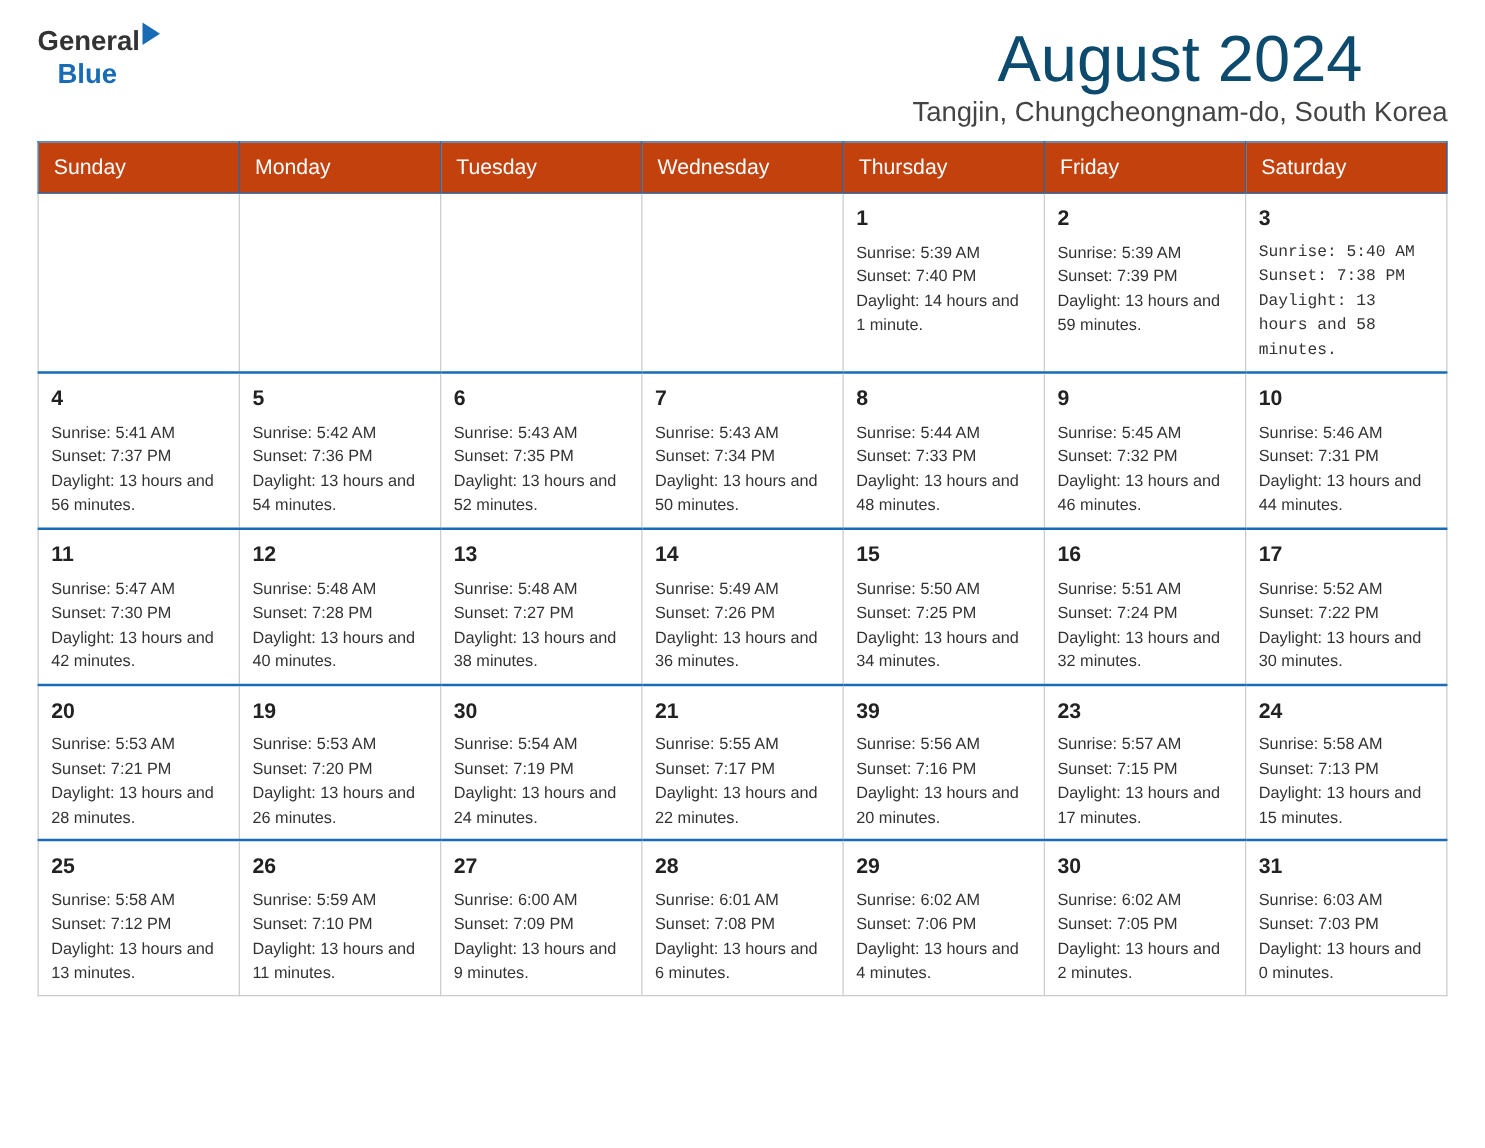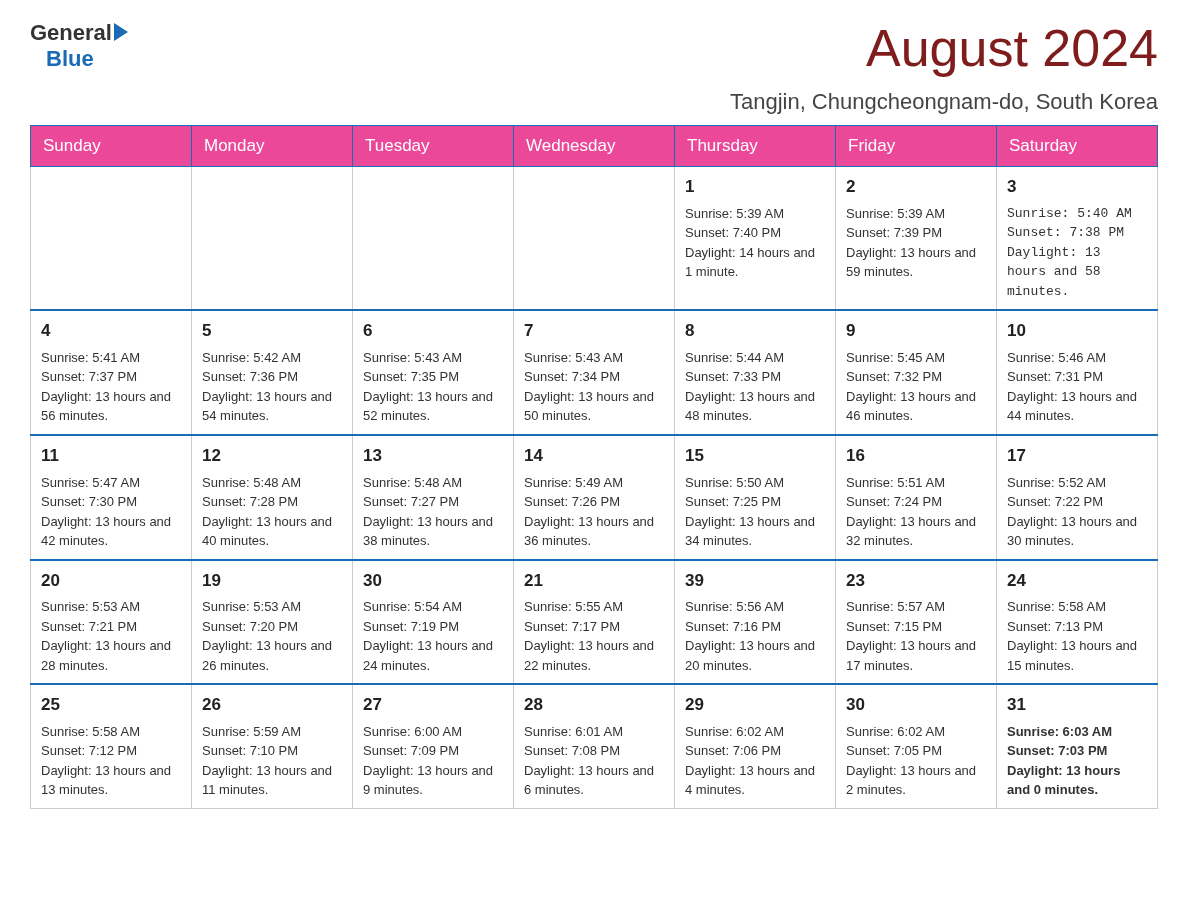--- a/index.html
+++ b/index.html
@@ -98,7 +98,7 @@
     }
     .logo-line1 {
       display: flex;
-      align-items: center;
+      align-items: flex-start;
     }
     .logo-line2 {
       margin-left: 16px;

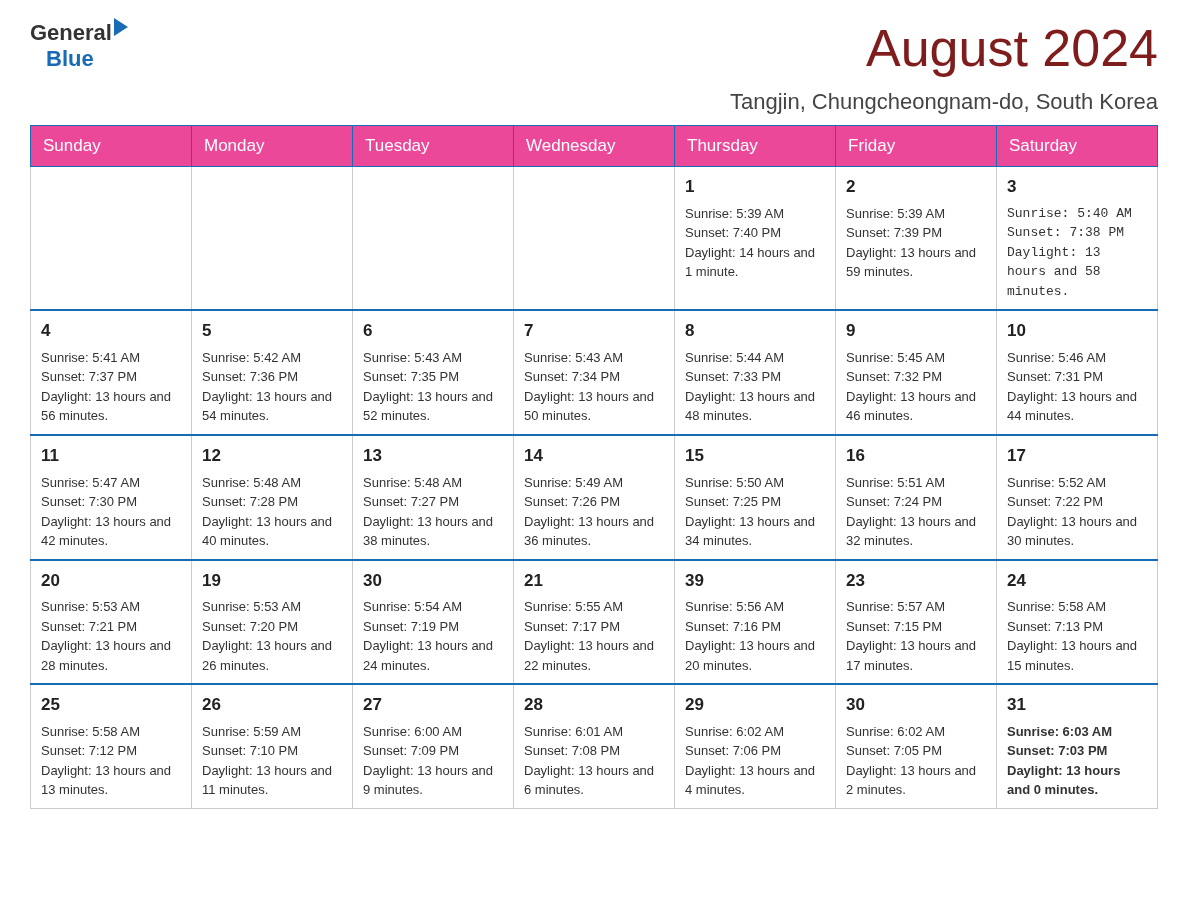--- a/index.html
+++ b/index.html
@@ -41,8 +41,9 @@
     .month-title {
       font-size: 52px;
       font-weight: normal;
-      color: #7f1d1d;
+      color: #0c4a6e;
       line-height: 1.1;
+      text-align: center;
     }
     .location-subtitle {
       font-size: 22px;

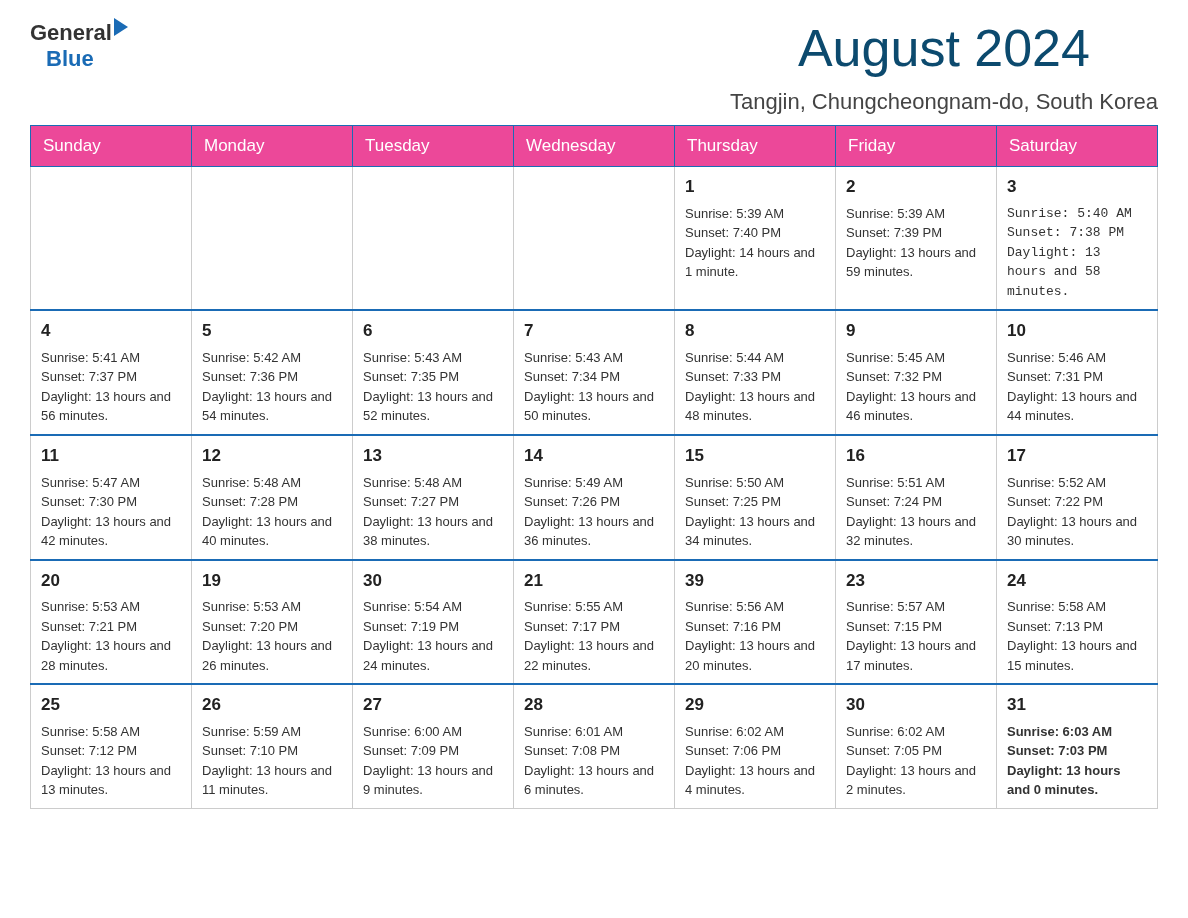--- a/index.html
+++ b/index.html
@@ -48,7 +48,7 @@
     .location-subtitle {
       font-size: 22px;
       color: #444;
-      margin-top: 12px;
+      margin-top: 0;
     }
     .calendar-table {
       width: 100%;

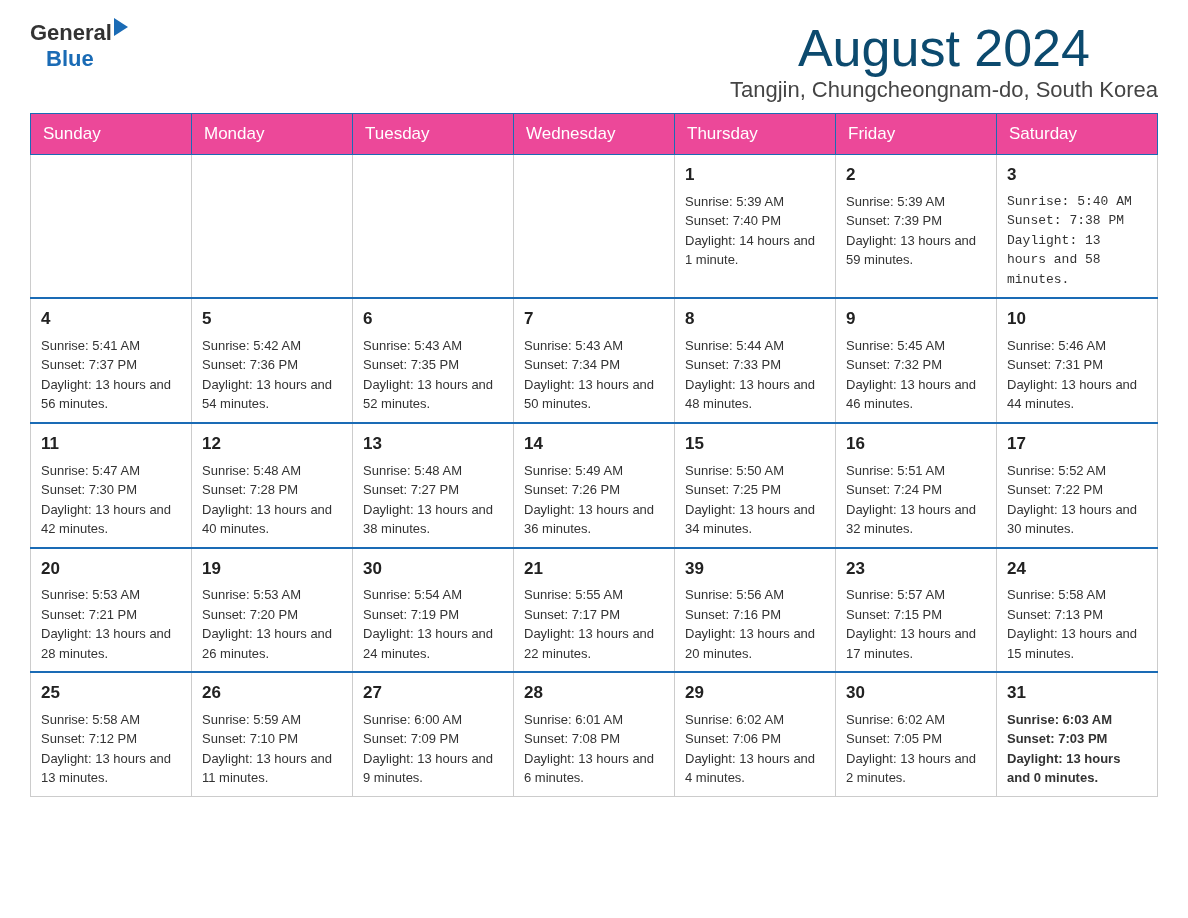--- a/index.html
+++ b/index.html
@@ -56,7 +56,7 @@
       margin-top: 10px;
     }
     .calendar-table thead tr th {
-      background-color: #ec4899;
+      background-color: #c2410c;
       color: #fff;
       font-size: 17px;
       font-weight: normal;

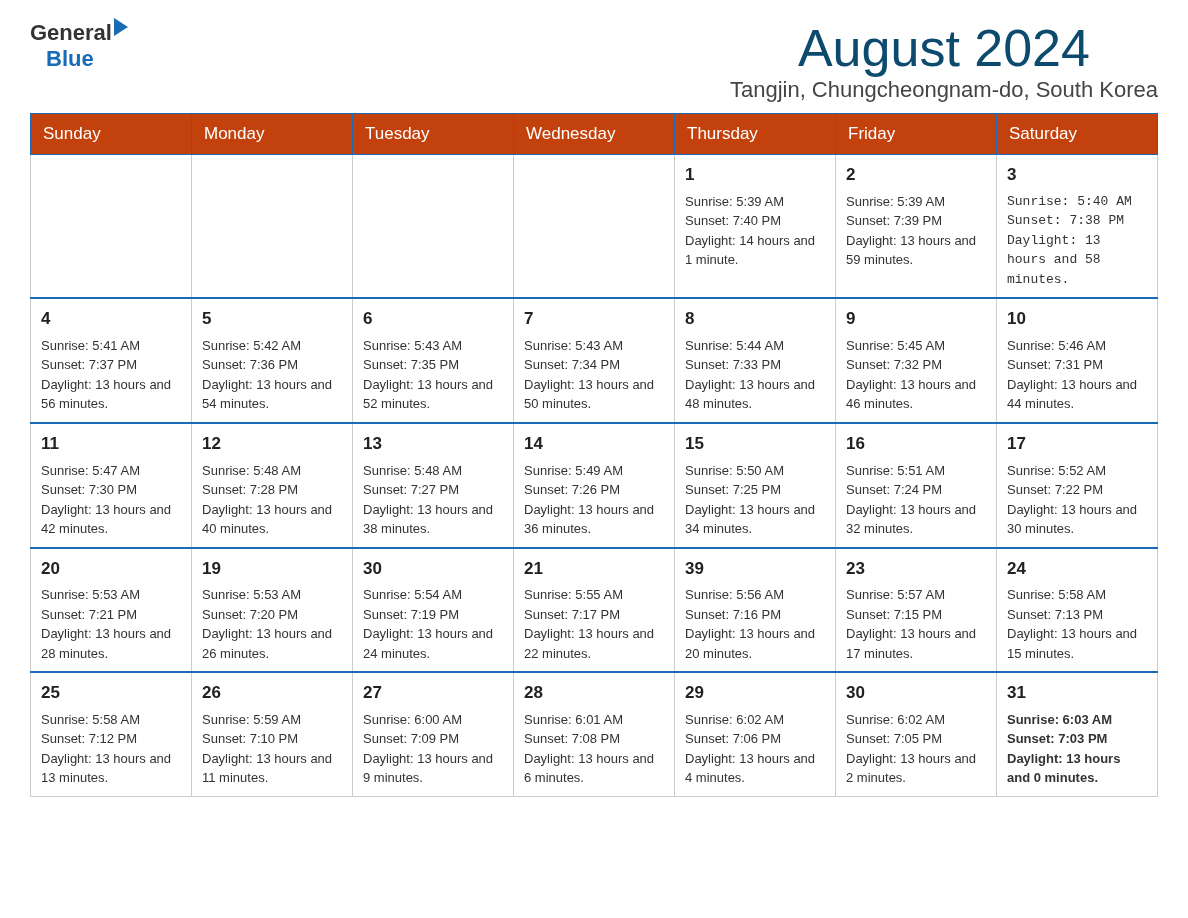--- a/index.html
+++ b/index.html
@@ -332,7 +332,7 @@
         </td>
         <td>
           <span class="day-number">31</span>
-          <div class="day-info" style="white-space: pre-line; font-weight: bold;">Sunrise: 6:03 AM
+          <div class="day-info" style="white-space: pre-line;">Sunrise: 6:03 AM
 Sunset: 7:03 PM
 Daylight: 13 hours and 0 minutes.</div>
         </td>

